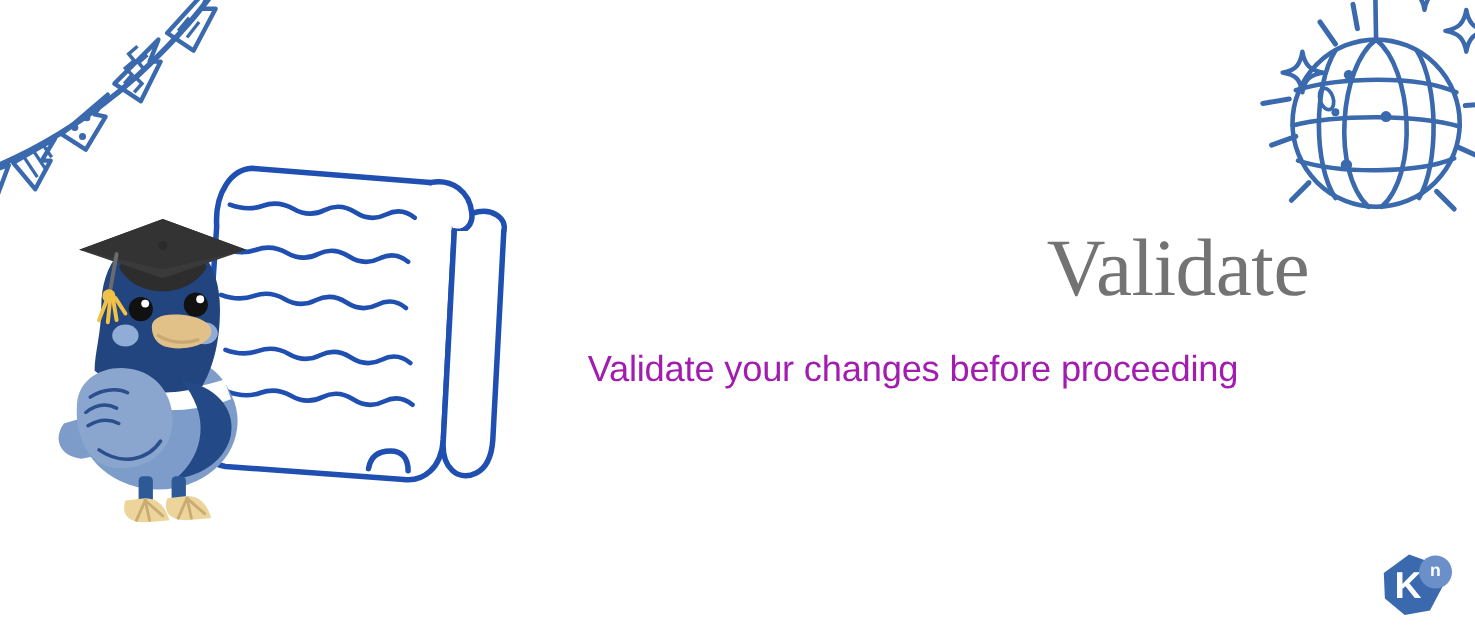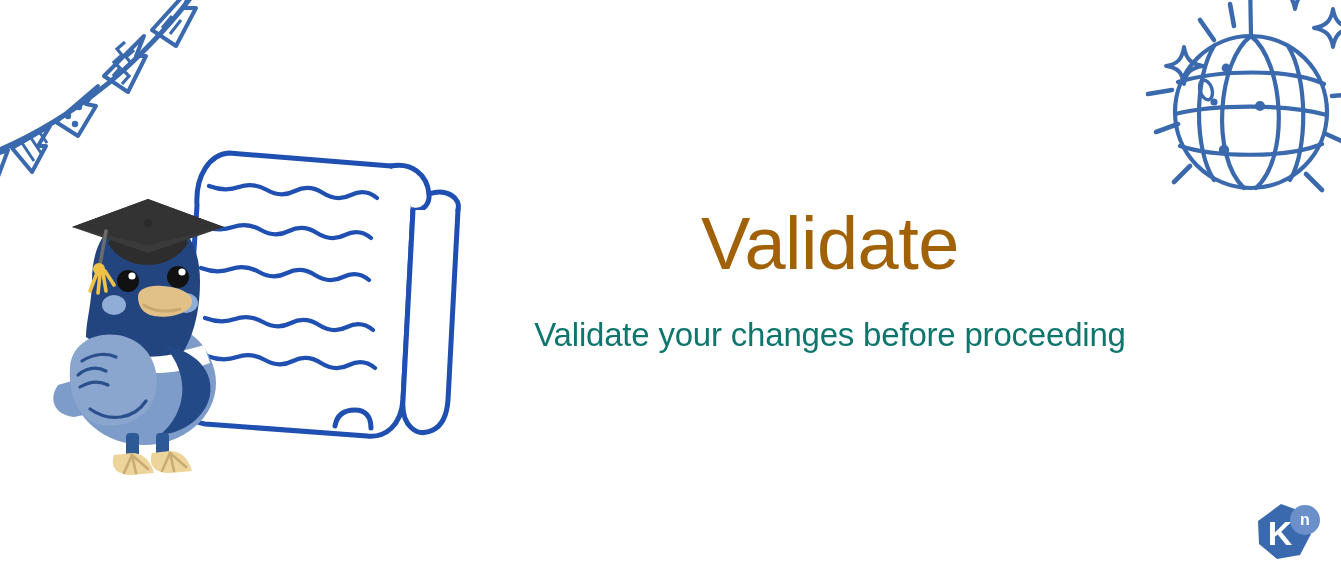--- a/index.html
+++ b/index.html
@@ -42,13 +42,14 @@
   }
 
   #page-title {
-    font-family: Liberation Sans, sans-serif;
+    font-family: Liberation Serif, serif;
     font-size: 74px;
     font-weight: 400;
     line-height: 1.06;
     letter-spacing: -0.5px;
-    color: #a16207;
+    color: #737373;
     white-space: nowrap;
+    text-align: right;
   }
 
   #page-subtitle {

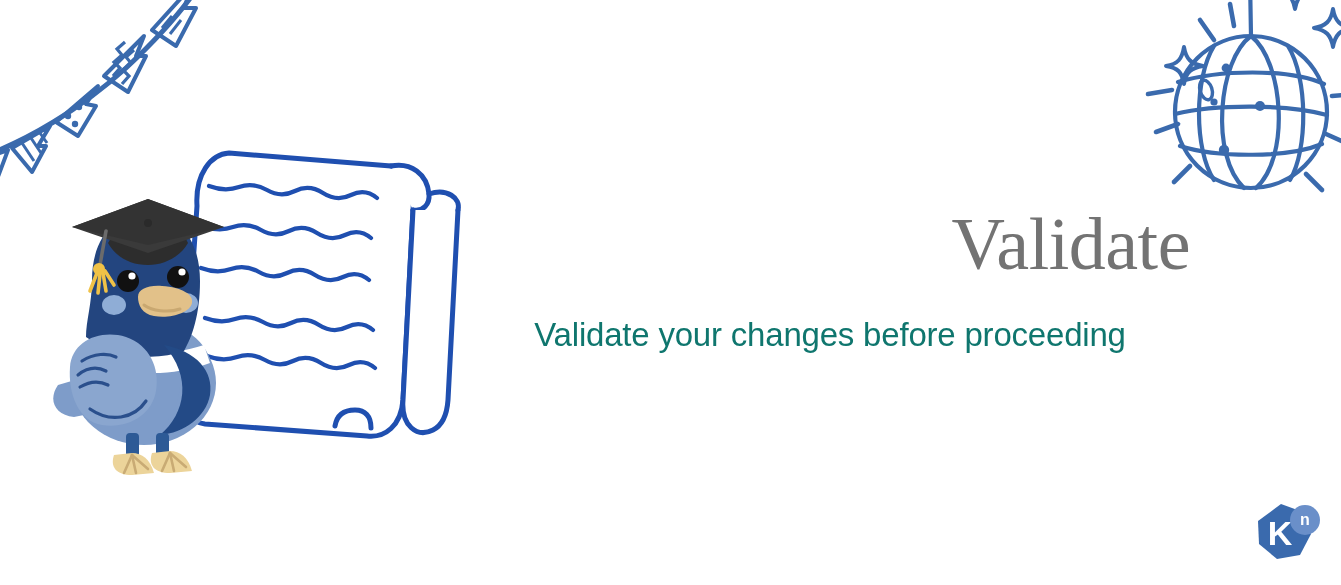--- a/index.html
+++ b/index.html
@@ -59,7 +59,7 @@
     font-weight: 400;
     line-height: 1.2;
     letter-spacing: -0.2px;
-    color: #0f766e;
+    color: #a21caf;
     white-space: nowrap;
   }
 

